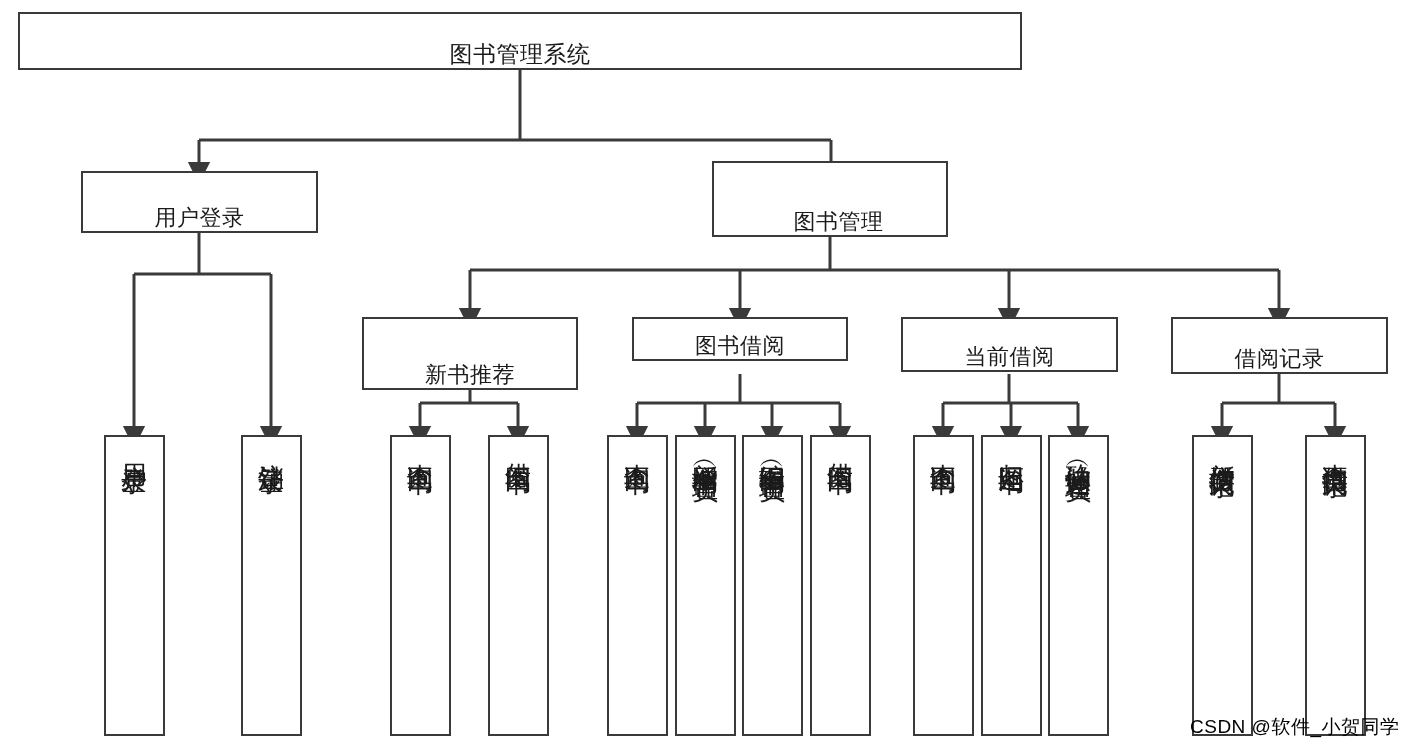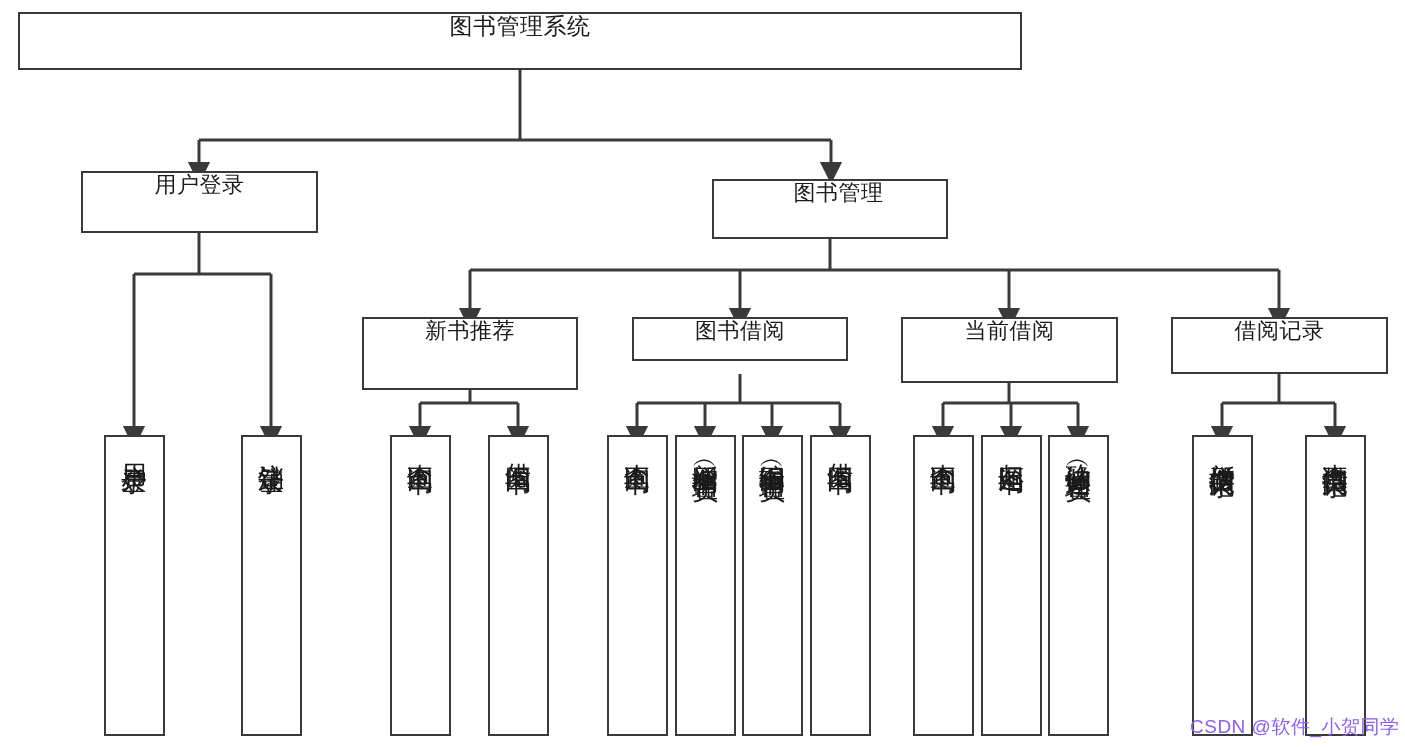--- a/index.html
+++ b/index.html
@@ -31,7 +31,7 @@
     background: #ffffff;
     border: 2px solid #3a3a3a;
     display: flex;
-    align-items: flex-start;
+    align-items: flex-end;
     justify-content: center;
   }
   .node .label {

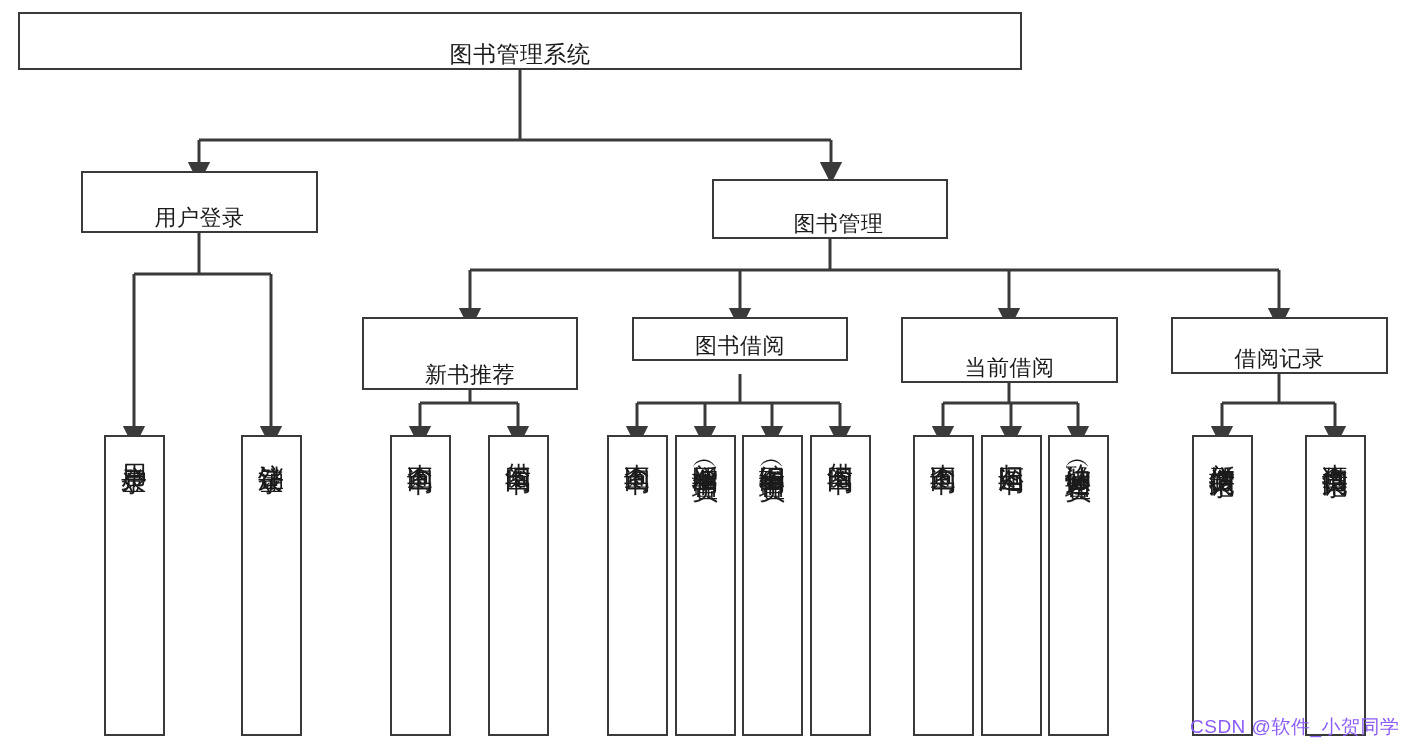--- a/index.html
+++ b/index.html
@@ -131,7 +131,7 @@
   <div class="node horizontal" style="left:81px; top:171px; width:237px; height:62px;">
     <span class="label">用户登录</span>
   </div>
-  <div class="node horizontal" style="left:712px; top:179px; width:236px; height:60px;padding-left:17px;">
+  <div class="node horizontal" style="left:712px; top:161px; width:236px; height:76px;padding-left:17px;">
     <span class="label">图书管理</span>
   </div>
 

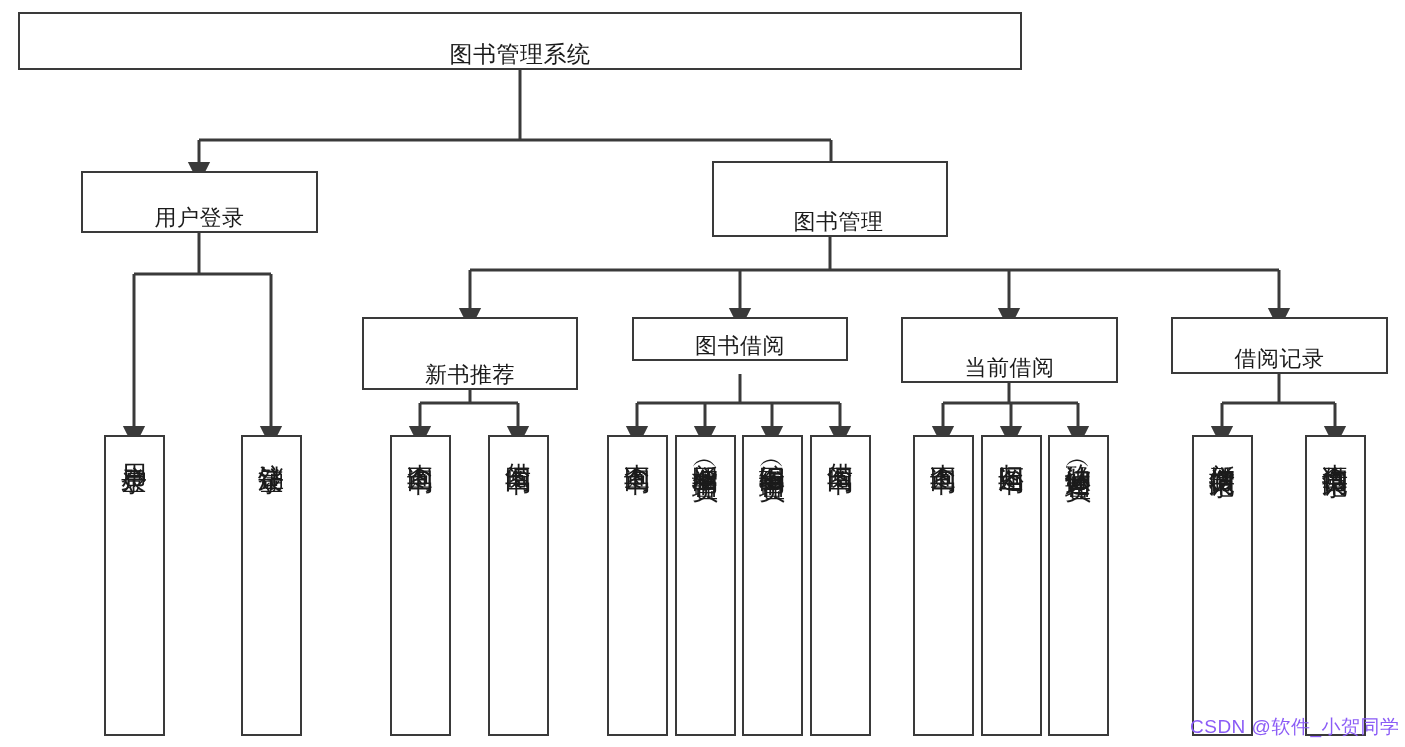--- a/index.html
+++ b/index.html
@@ -141,7 +141,7 @@
   <div class="node horizontal" style="left:632px; top:317px; width:216px; height:44px;">
     <span class="label">图书借阅</span>
   </div>
-  <div class="node horizontal" style="left:901px; top:317px; width:217px; height:66px;">
+  <div class="node horizontal" style="left:901px; top:317px; width:217px; height:55px;">
     <span class="label">当前借阅</span>
   </div>
   <div class="node horizontal" style="left:1171px; top:317px; width:217px; height:57px;">

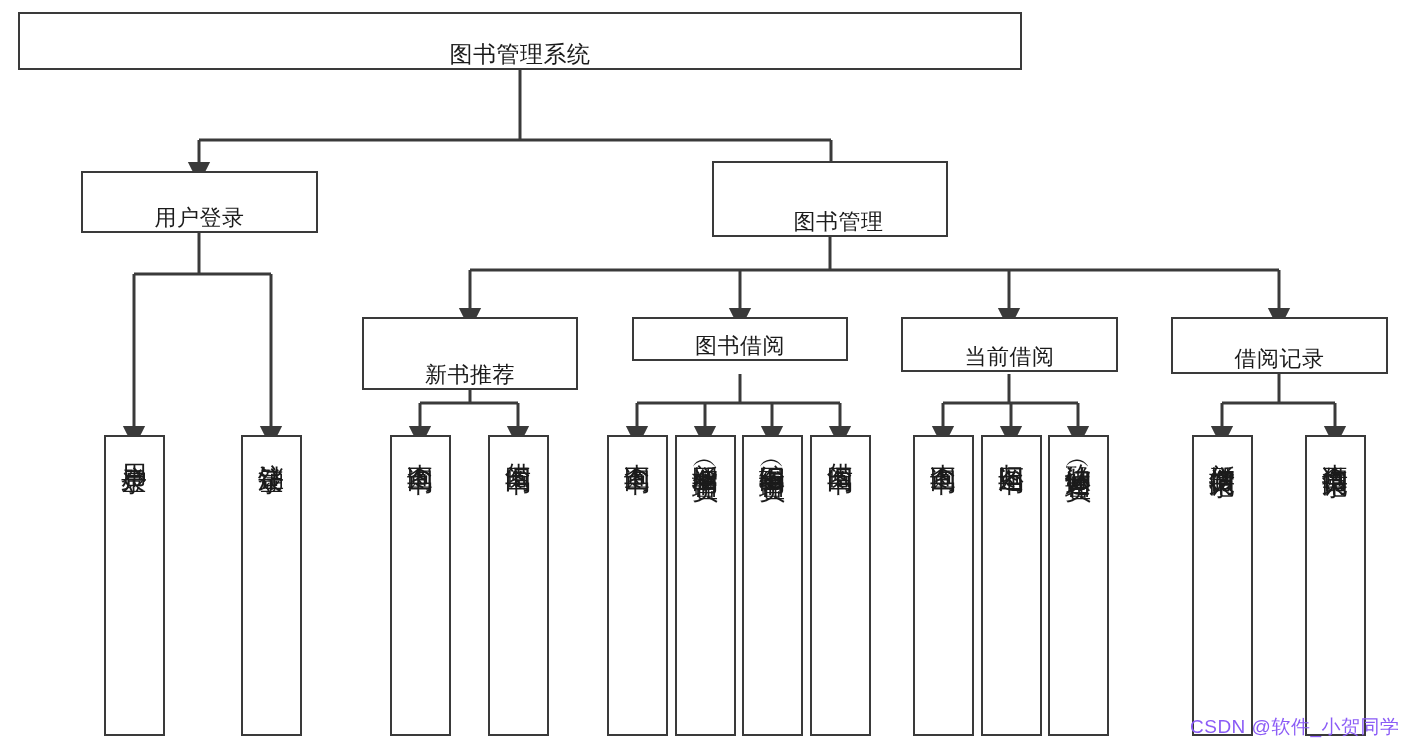--- a/index.html
+++ b/index.html
@@ -61,7 +61,7 @@
   }
   .watermark {
     position: absolute;
-    color: #8b5cf6;
+    color: #000000;
     font-size: 19px;
     letter-spacing: 0.5px;
     white-space: nowrap;

